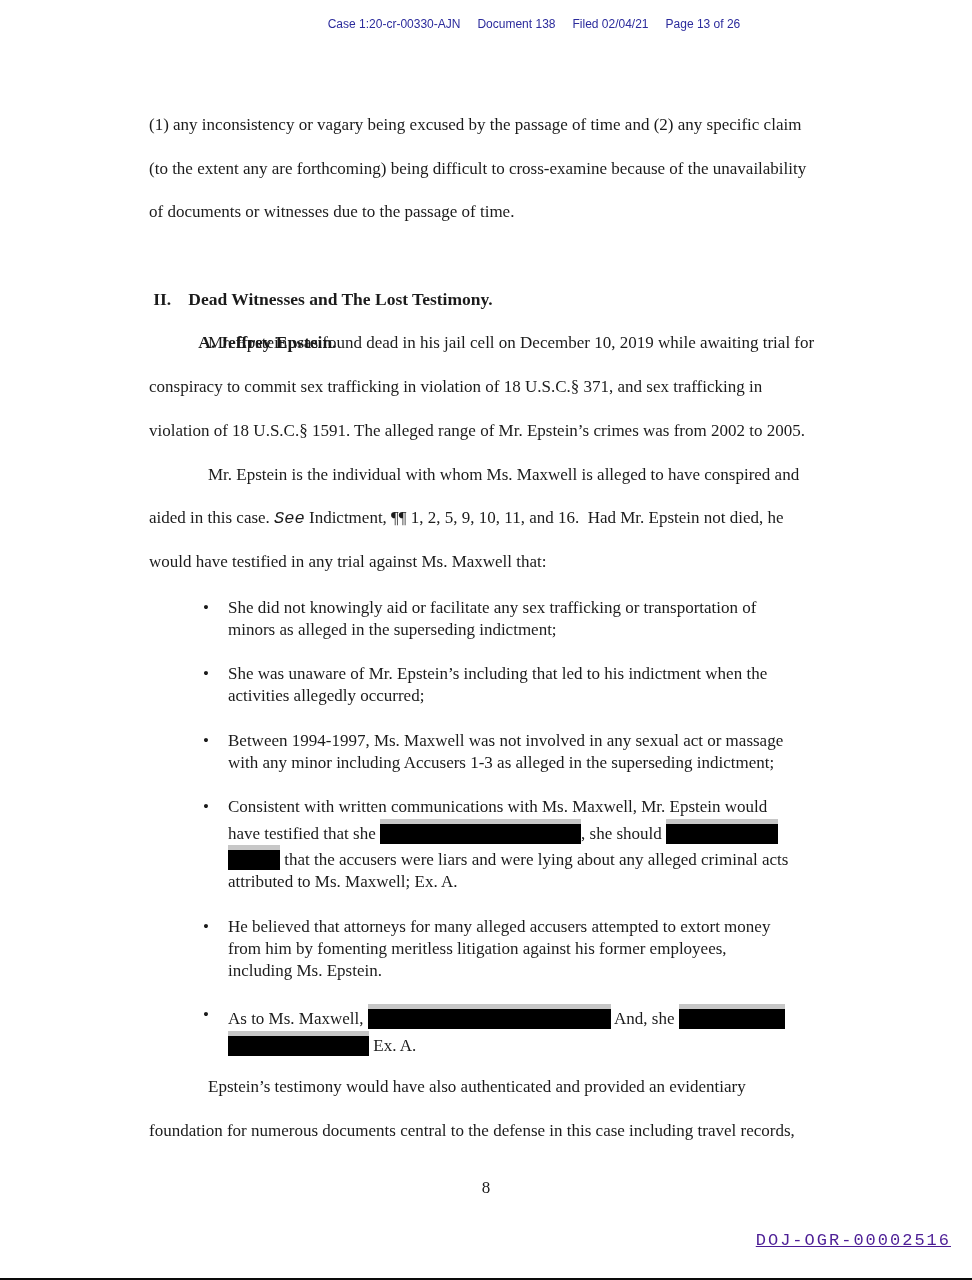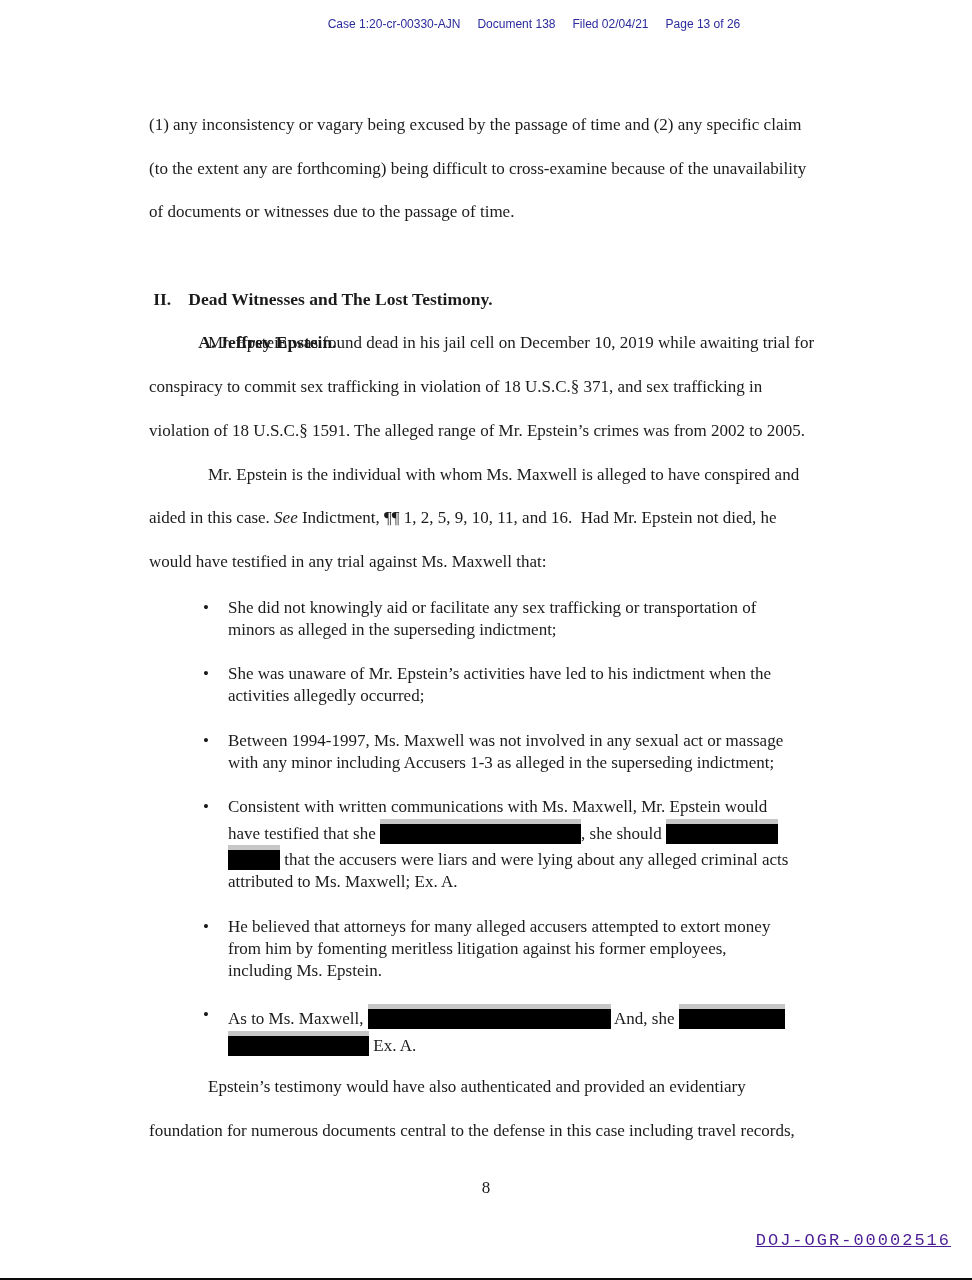--- a/index.html
+++ b/index.html
@@ -29,7 +29,7 @@
     display:inline-block;height:20px;background:#000;
     border-top:5px solid #c7c7c7;vertical-align:-5px;
   }
-  .it{font-style:italic;}
+  .it{font-style:italic;font-family:Liberation Mono, monospace;}
   .page-number{position:absolute;top:1178px;left:0;width:100%;text-align:center;font-size:17px;}
   .bates{
     position:absolute;top:1231px;right:21px;

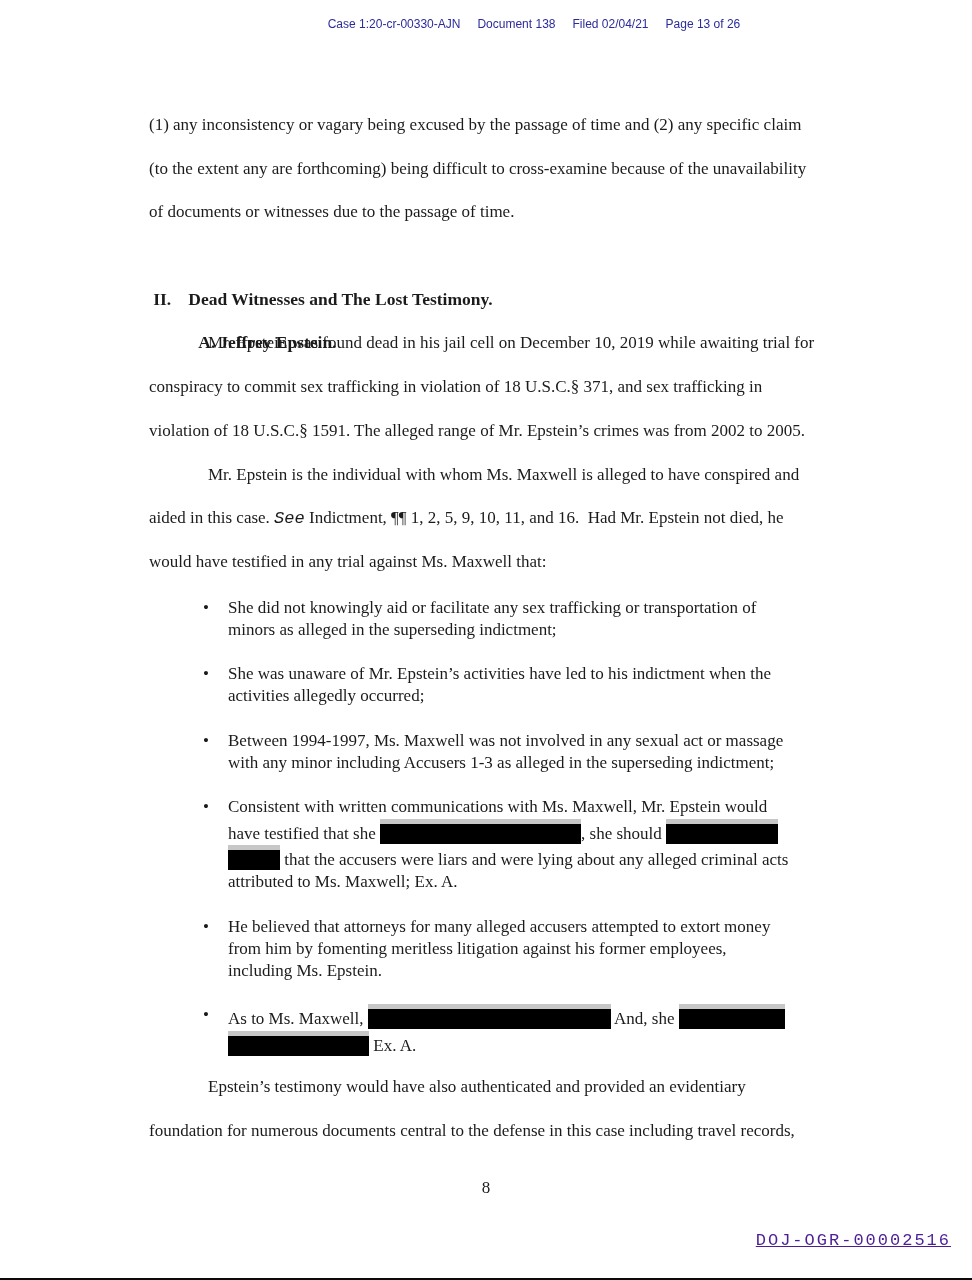--- a/index.html
+++ b/index.html
@@ -83,7 +83,7 @@
           <div class="line"><span>minors as alleged in the superseding indictment;</span></div>
         </li>
         <li>
-          <div class="line"><span>She was unaware of Mr. Epstein’s activities have led to his indictment when the</span></div>
+          <div class="line"><span>She was unaware of Mr. Epstein’s including that led to his indictment when the</span></div>
           <div class="line"><span>activities allegedly occurred;</span></div>
         </li>
         <li>

